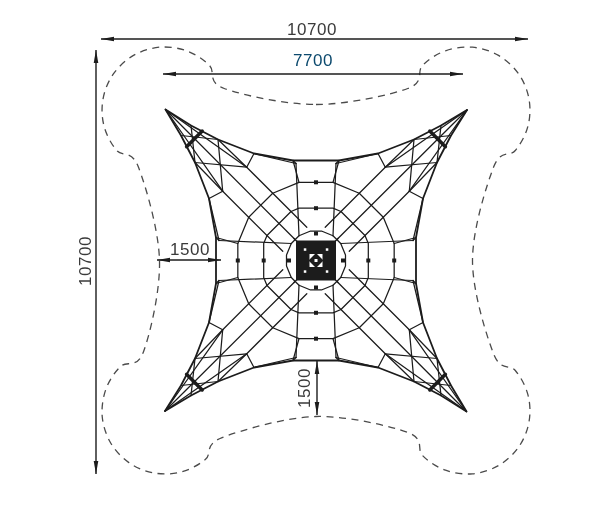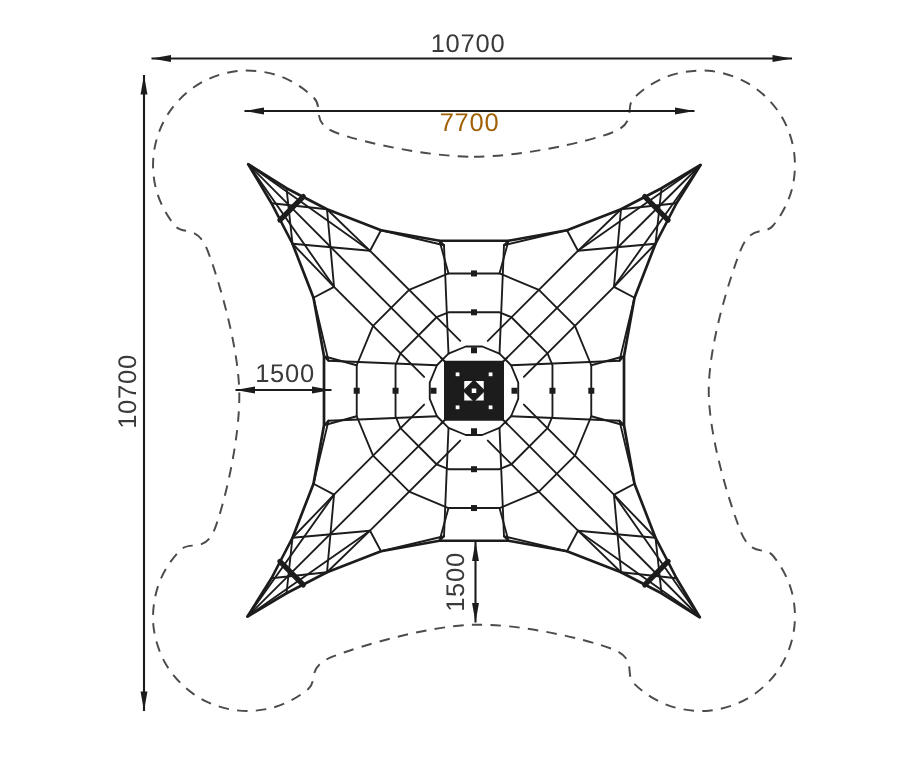--- a/index.html
+++ b/index.html
@@ -165,7 +165,7 @@
       </g>
     </svg>
   <span class="dim-label" style="left: 312px; top: 29px; font-size: 17px; color: rgb(58, 58, 58);">10700</span>
-  <span class="dim-label" style="left: 313px; top: 82px; font-size: 17px; color: #a16207;">7700</span>
+  <span class="dim-label" style="left: 313px; top: 60px; font-size: 17px; color: #0c4a6e;">7700</span>
   <span class="dim-label rot" style="left: 85px; top: 261px; font-size: 17px; color: rgb(58, 58, 58);">10700</span>
   <span class="dim-label" style="left: 190px; top: 249px; font-size: 17px; color: rgb(58, 58, 58);">1500</span>
   <span class="dim-label rot" style="left: 304px; top: 388px; font-size: 17px; color: rgb(58, 58, 58);">1500</span>

